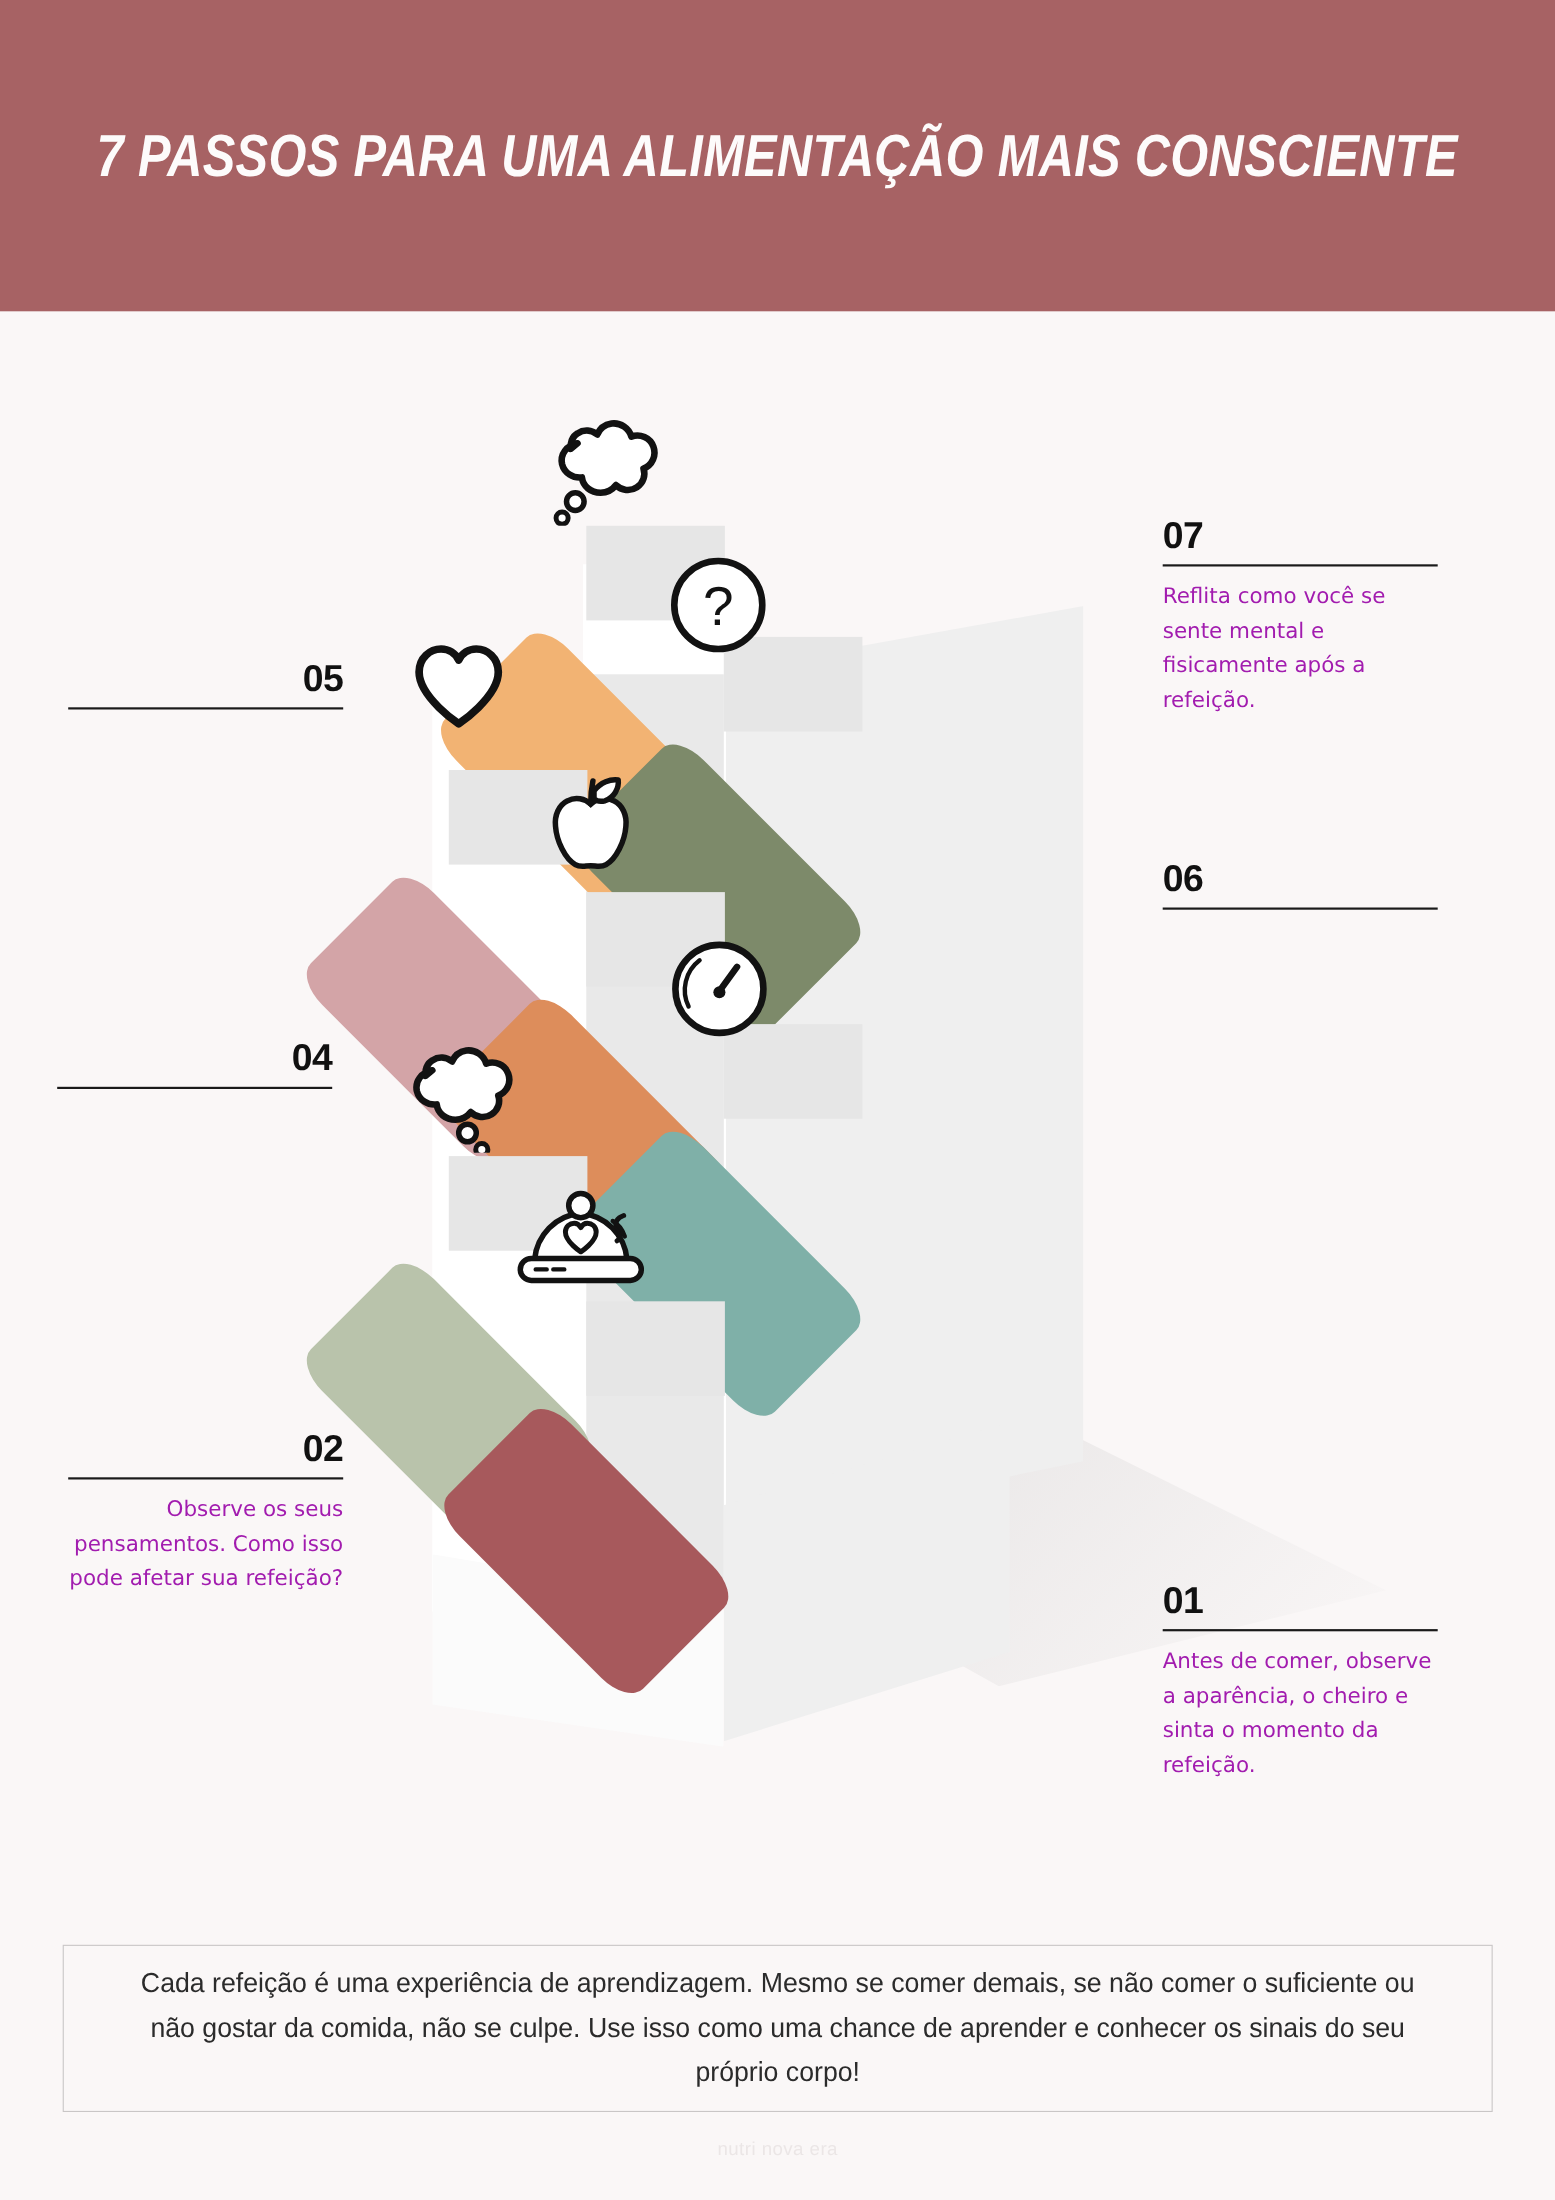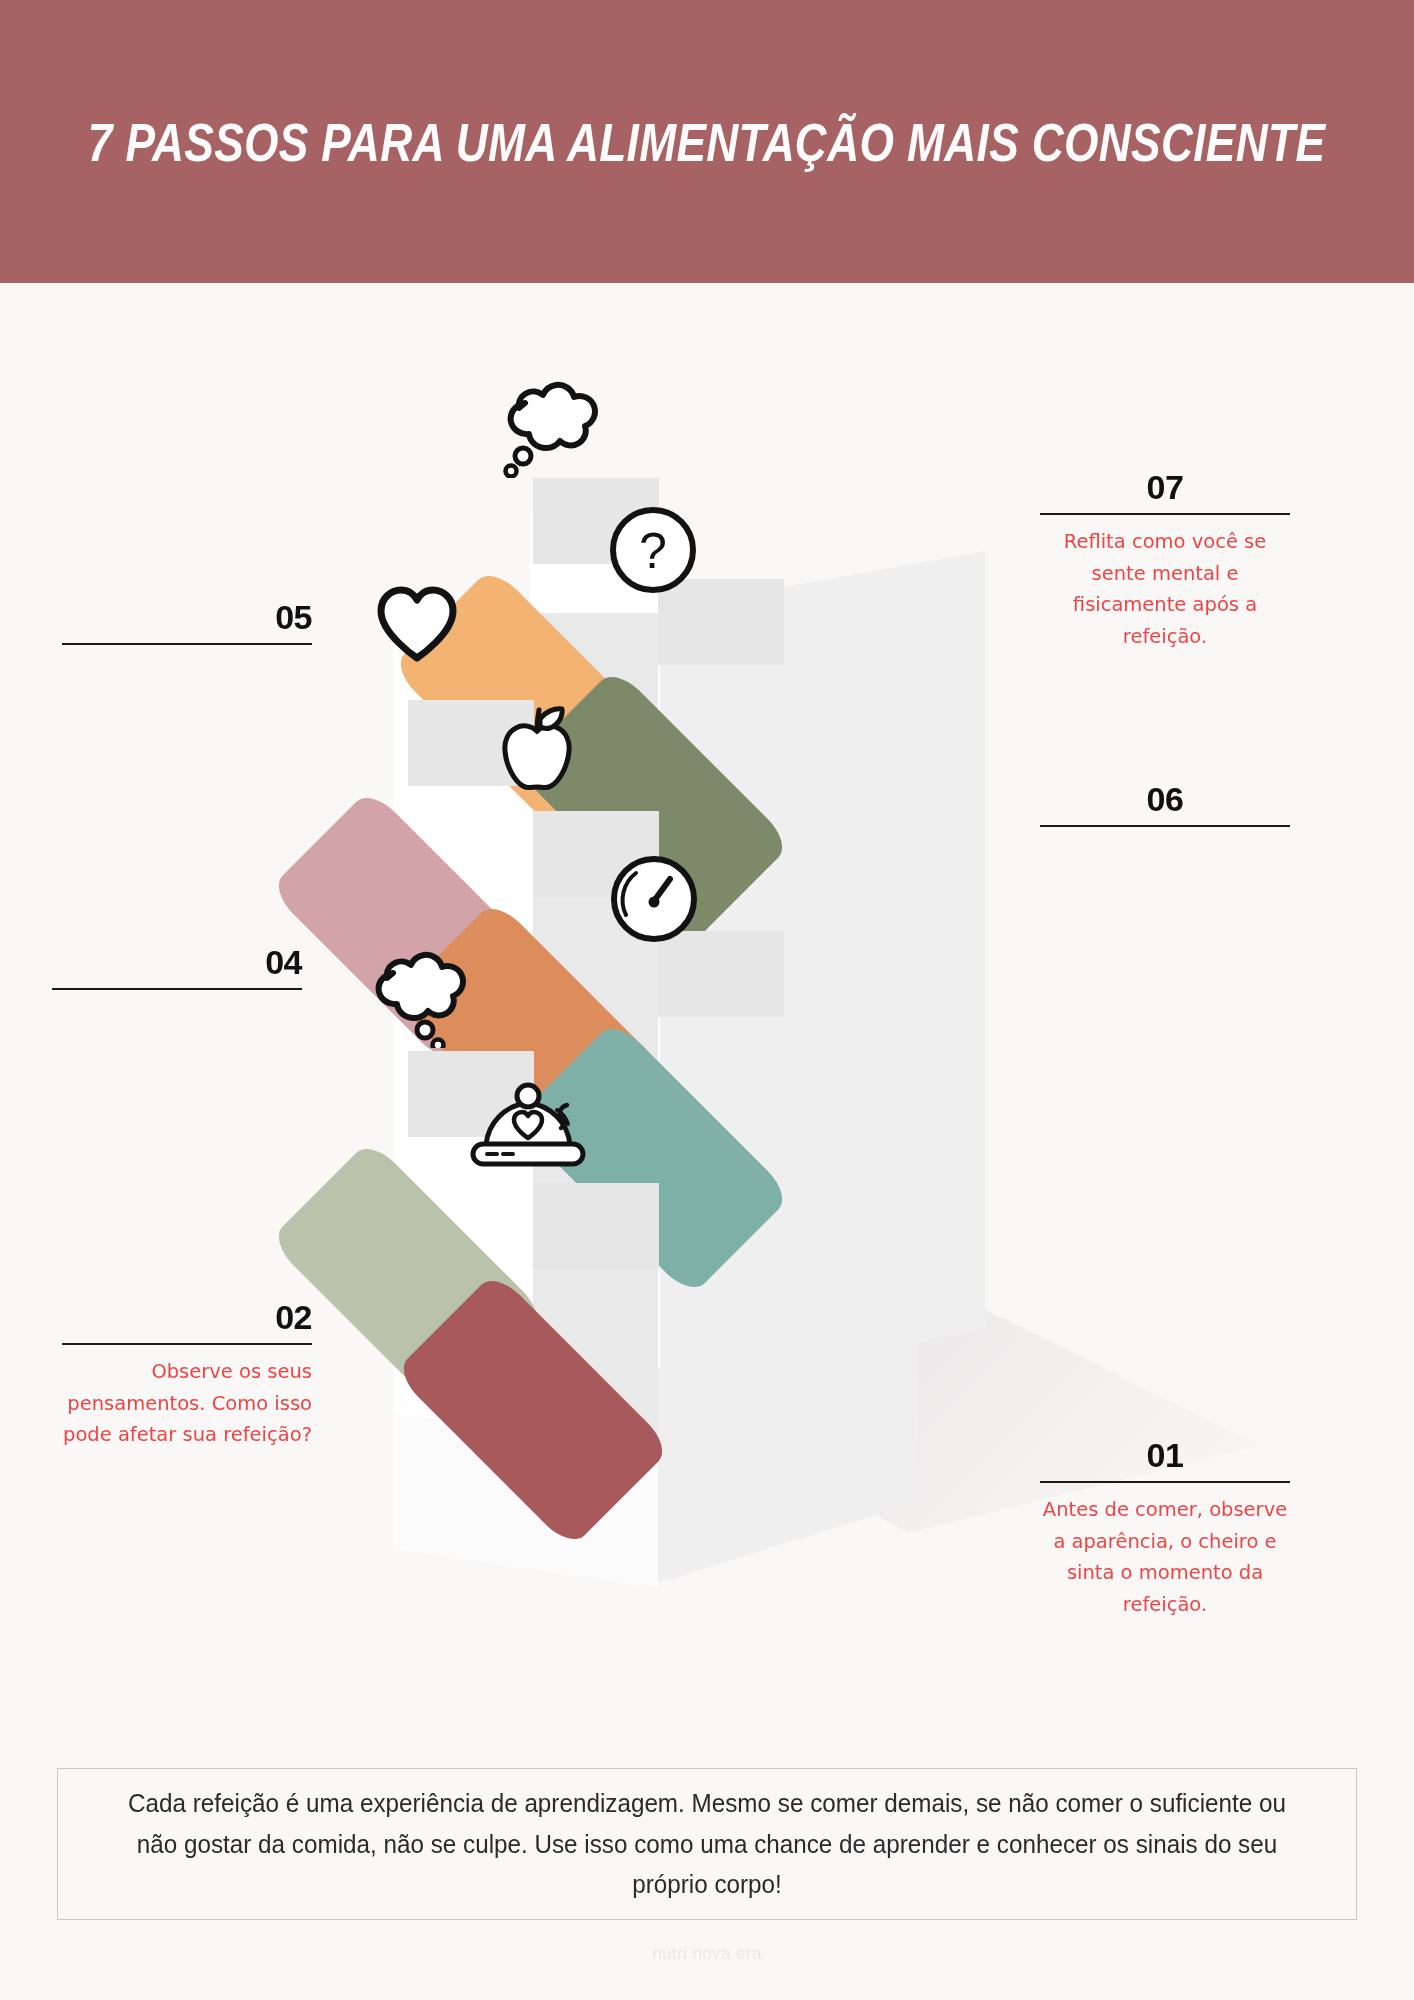--- a/index.html
+++ b/index.html
@@ -114,7 +114,7 @@
     color:#ef4444;
     font-weight:400;
   }
-  .block.right { text-align:center; }
+  .block.right { text-align:left;margin-left:17px; }
   .block.left  { text-align:right; }
 
   

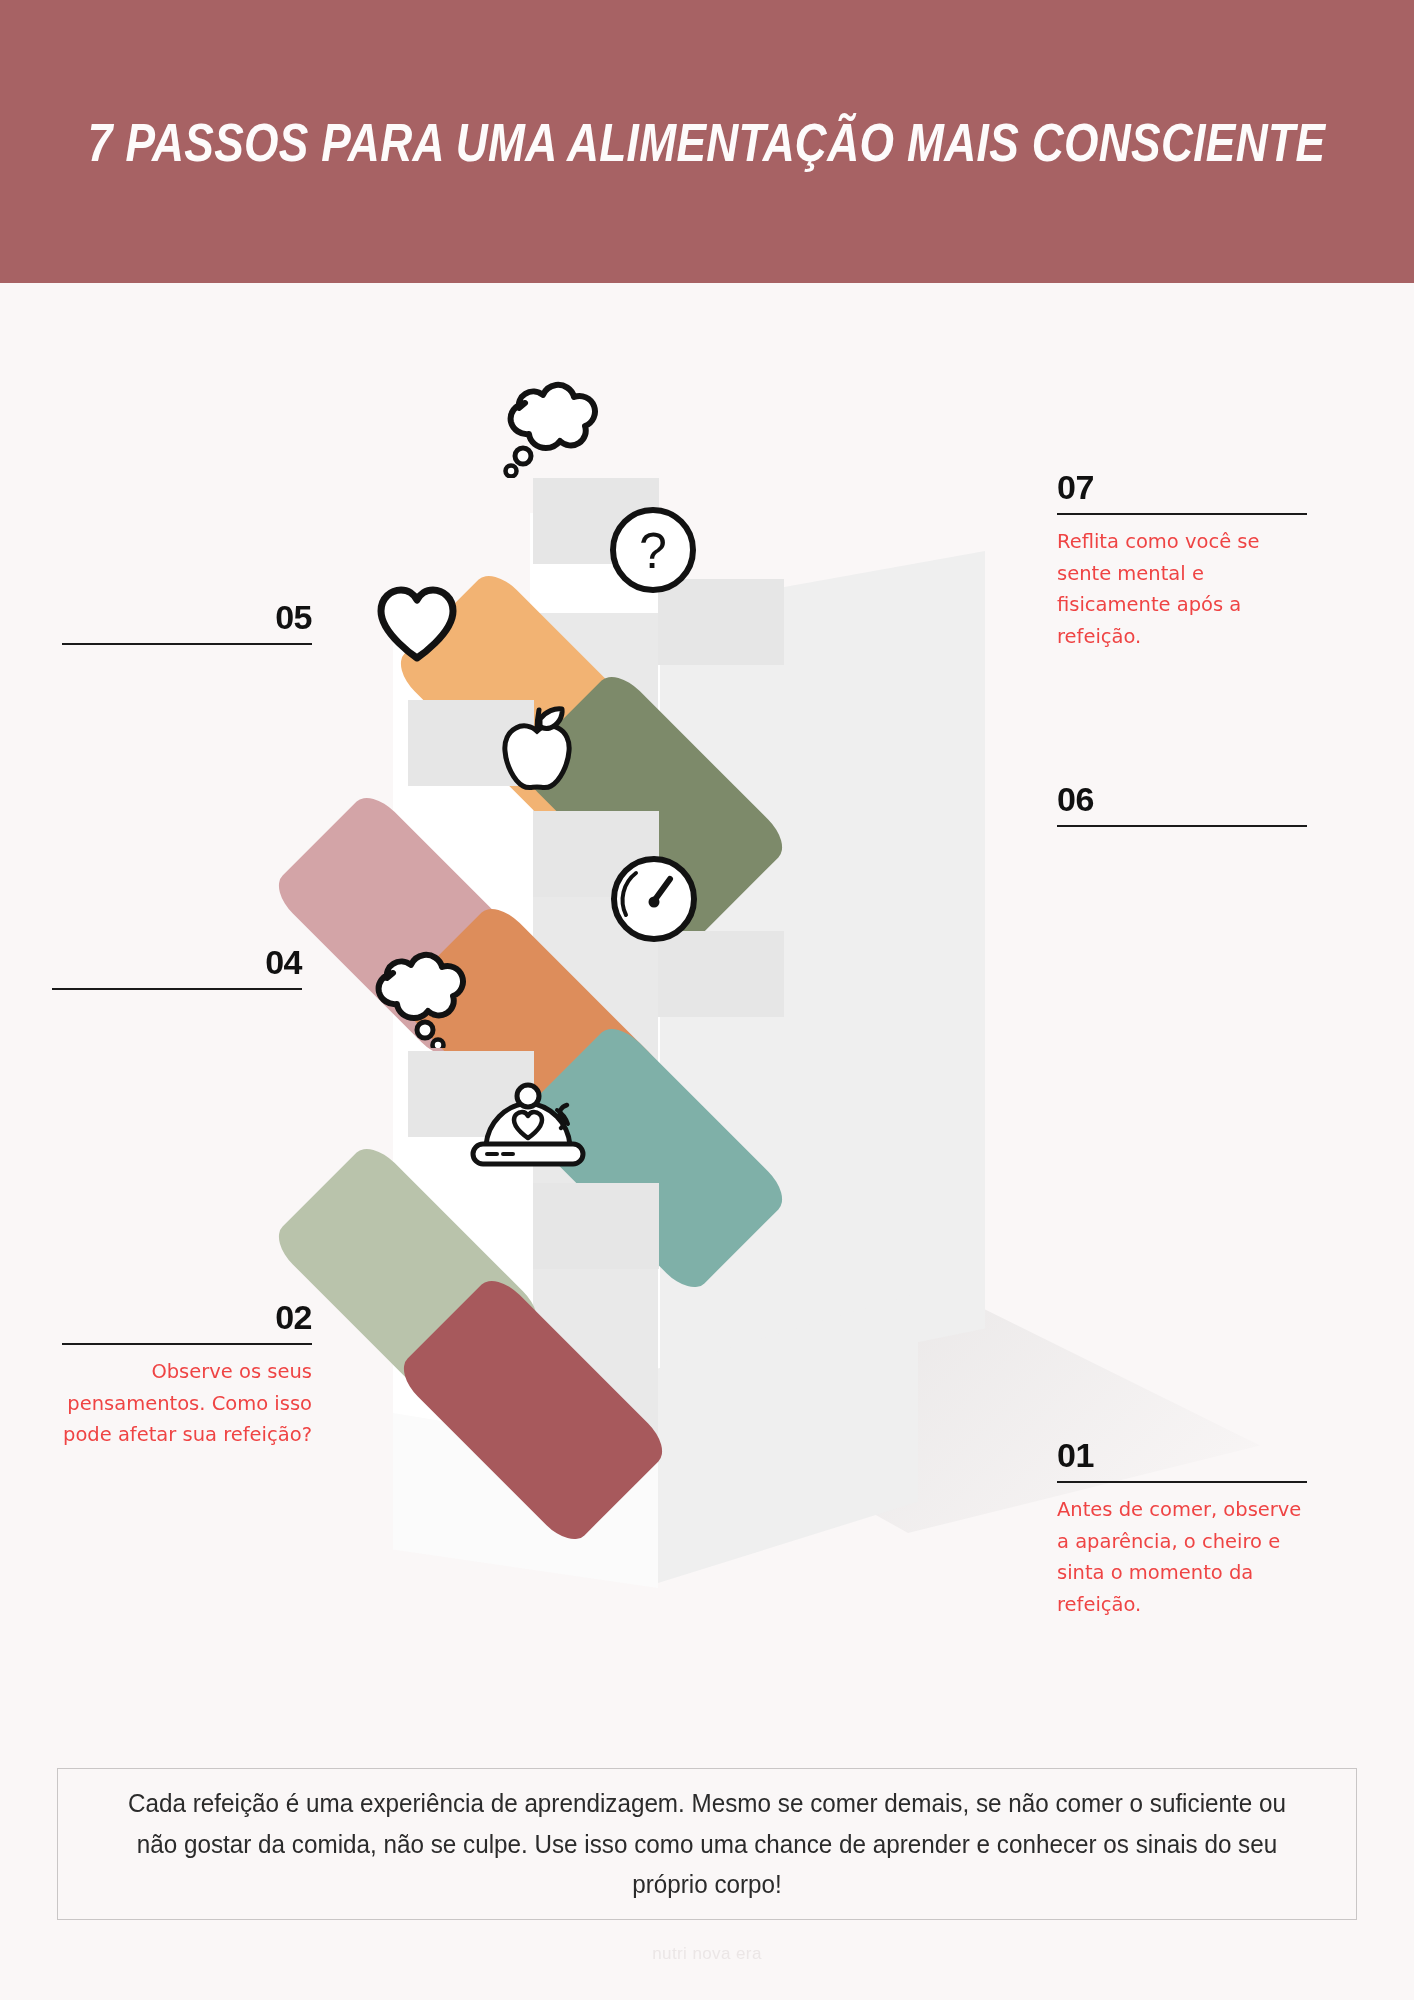--- a/index.html
+++ b/index.html
@@ -111,7 +111,7 @@
     font-family:"DejaVu Sans","Liberation Sans", sans-serif;
     font-size:19.5px;
     line-height:1.62;
-    color:#ef4444;
+    color:#a21caf;
     font-weight:400;
   }
   .block.right { text-align:left;margin-left:17px; }

